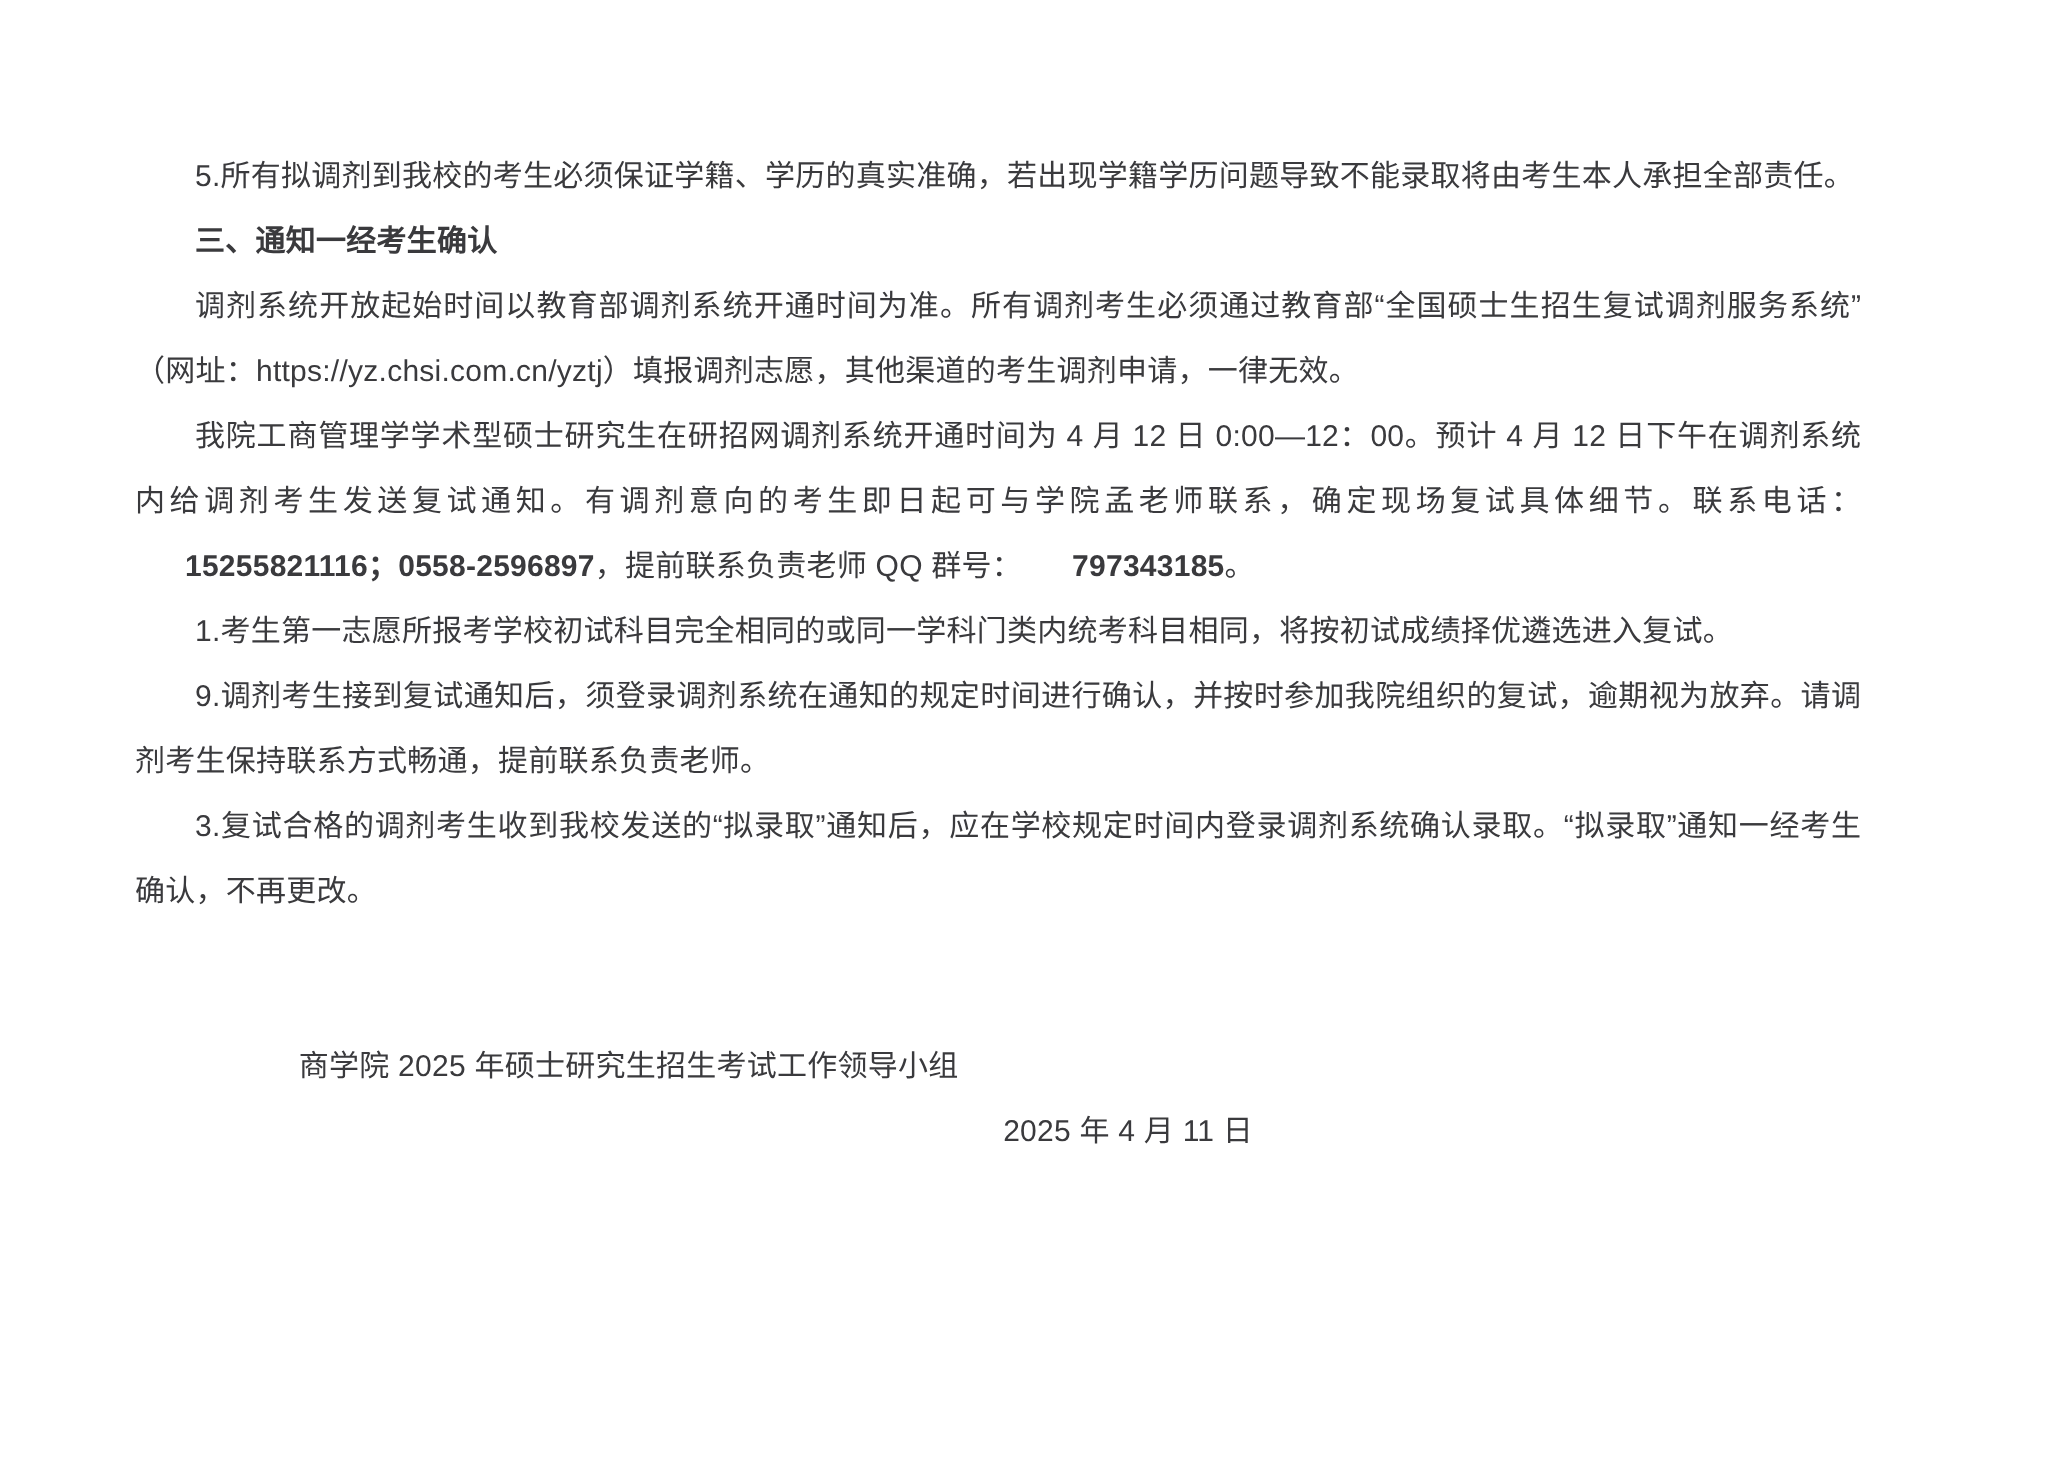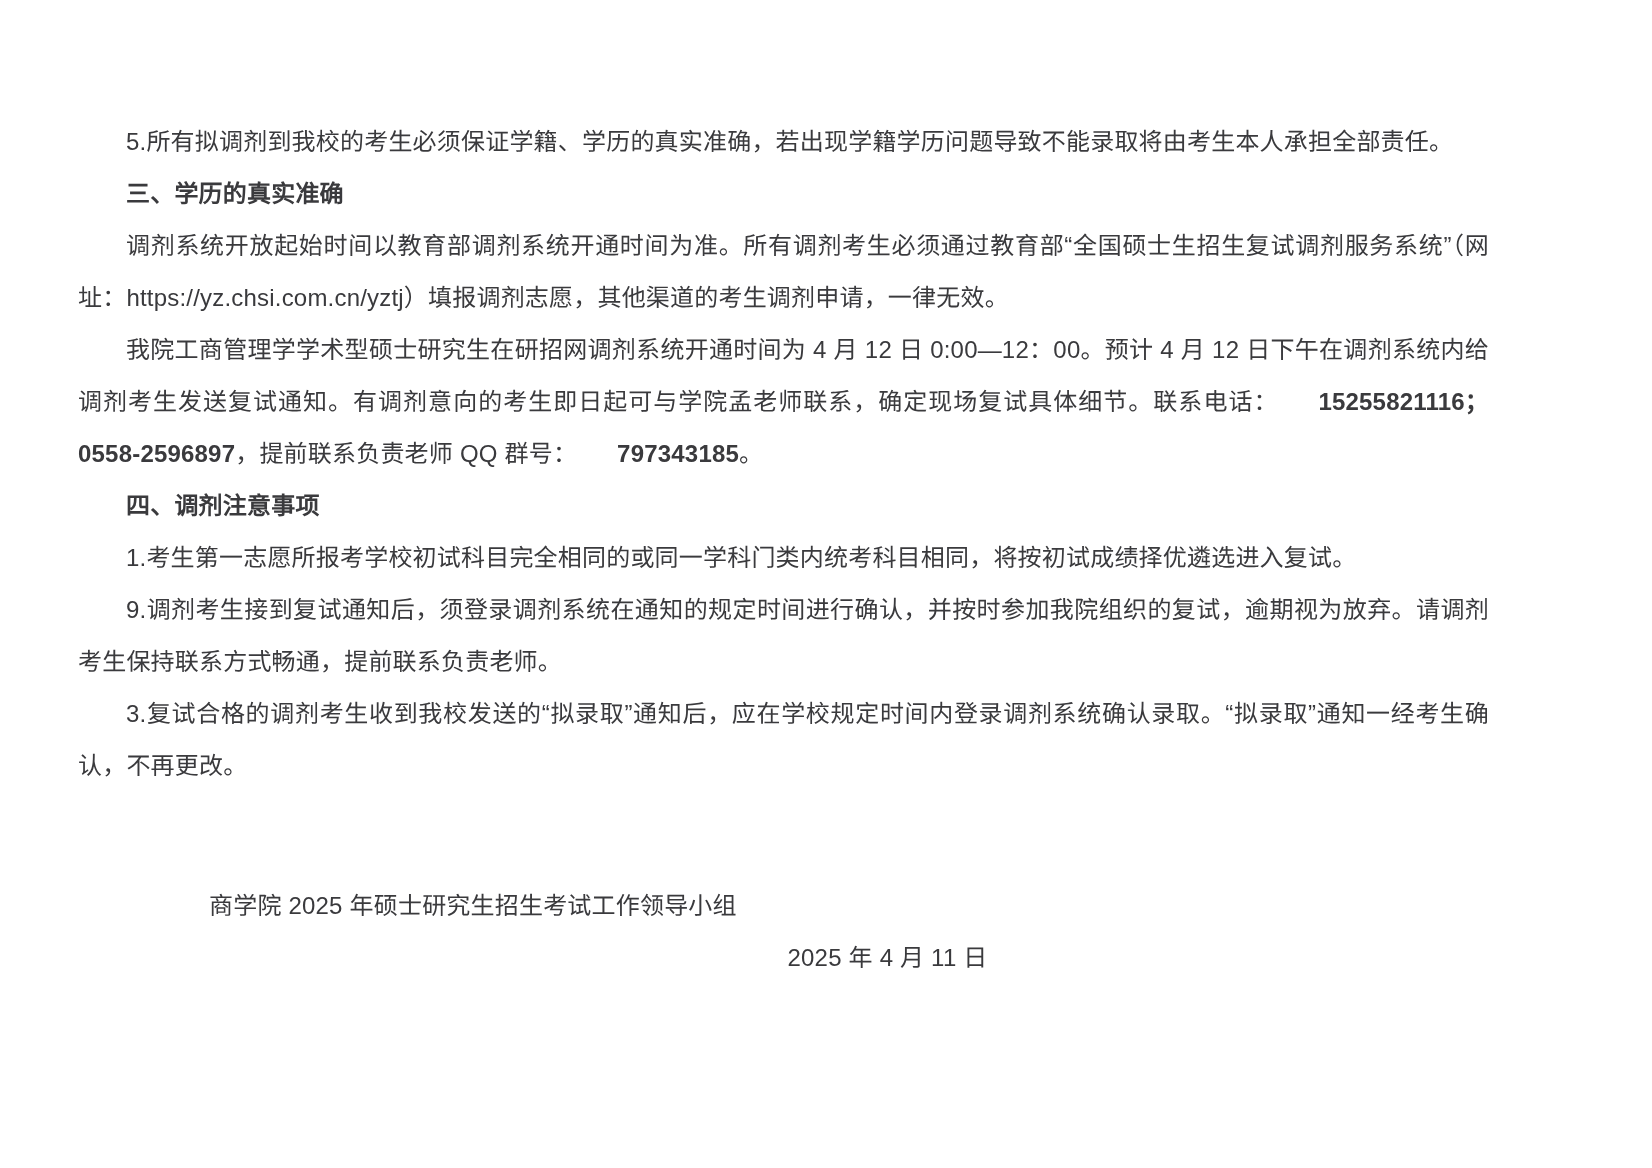--- a/index.html
+++ b/index.html
@@ -17,7 +17,7 @@
     box-sizing: border-box;
     width: 1652px;
     height: 1168px;
-    padding: 116px 163px 0 78px;
+    padding: 116px 163px 0 108px;
     background: #ffffff;
     color: #3a3a3d;
     font-size: 24px;

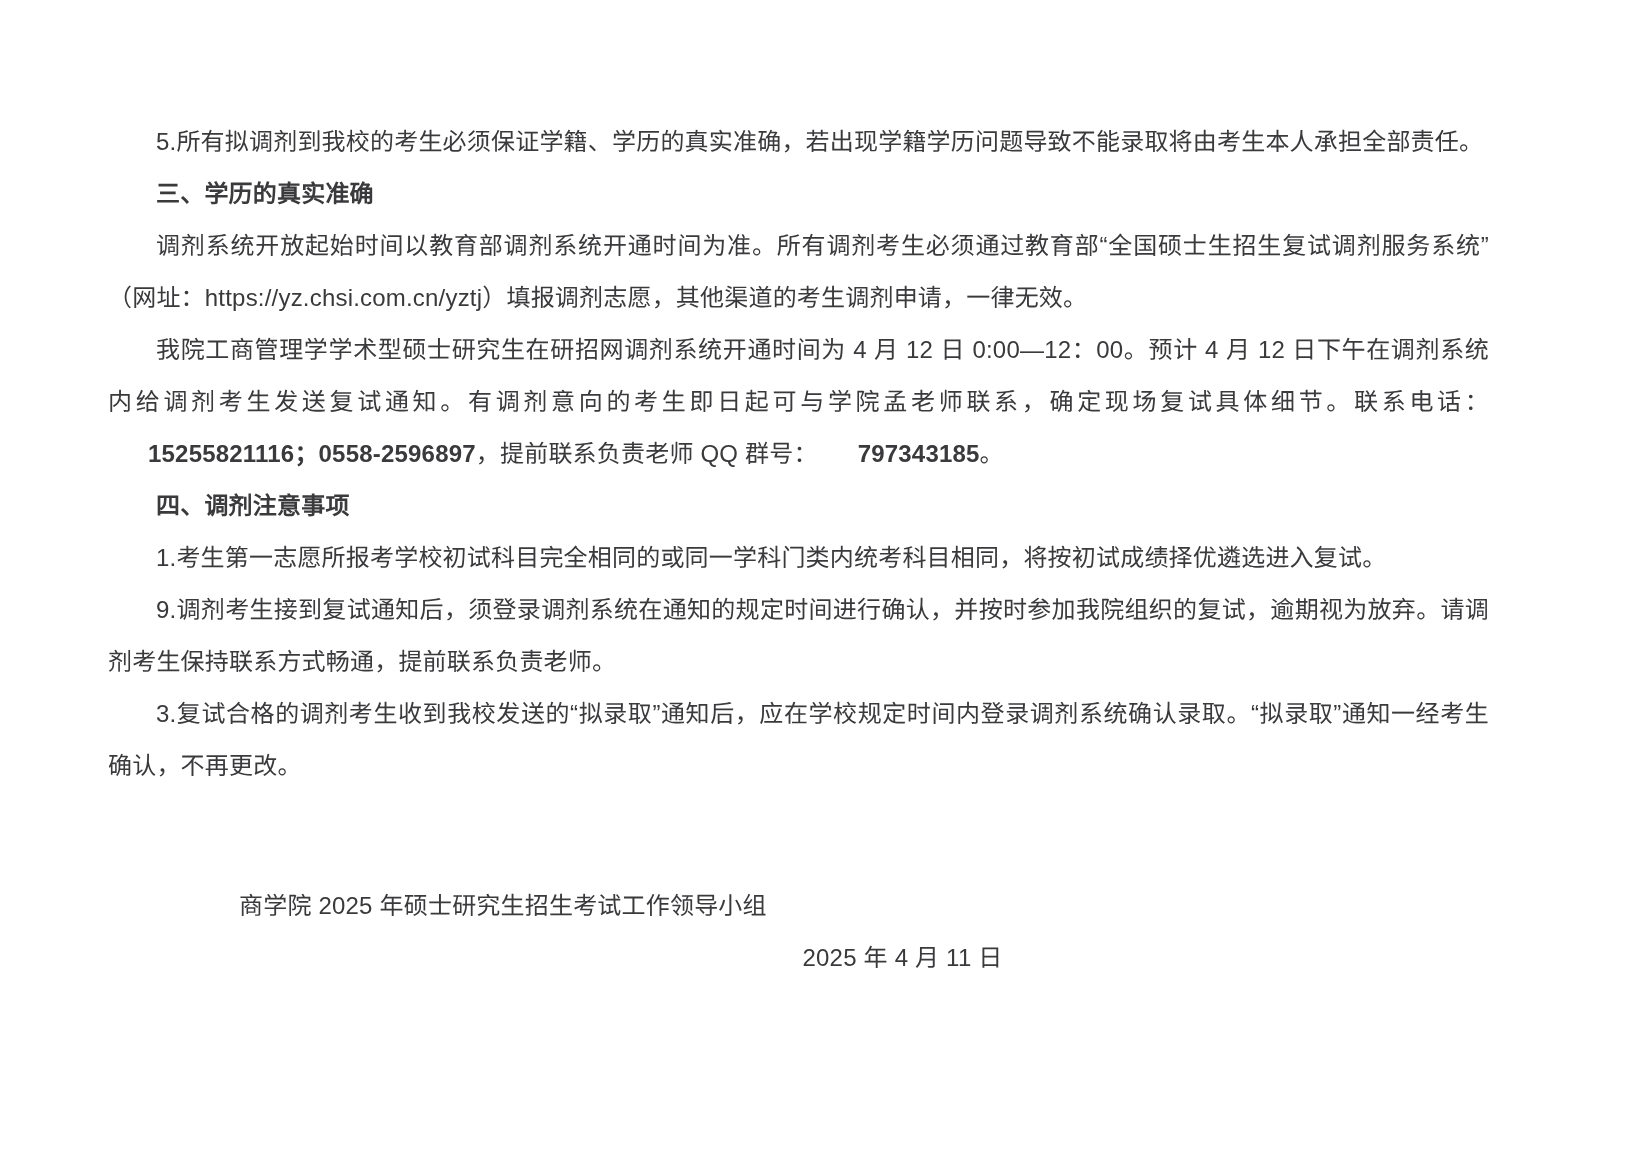--- a/index.html
+++ b/index.html
@@ -61,7 +61,7 @@
 
   <p class="para">5.所有拟调剂到我校的考生必须保证学籍、学历的真实准确，若出现学籍学历问题导致不能录取将由考生本人承担全部责任。</p>
 
-  <p class="heading">三、学历的真实准确</p>
+  <p class="heading">三、通知一经考生确认</p>
 
   <p class="para">调剂系统开放起始时间以教育部调剂系统开通时间为准。所有调剂考生必须通过教育部“全国硕士生招生复试调剂服务系统”（网址：https://yz.chsi.com.cn/yztj）填报调剂志愿，其他渠道的考生调剂申请，一律无效。</p>
 

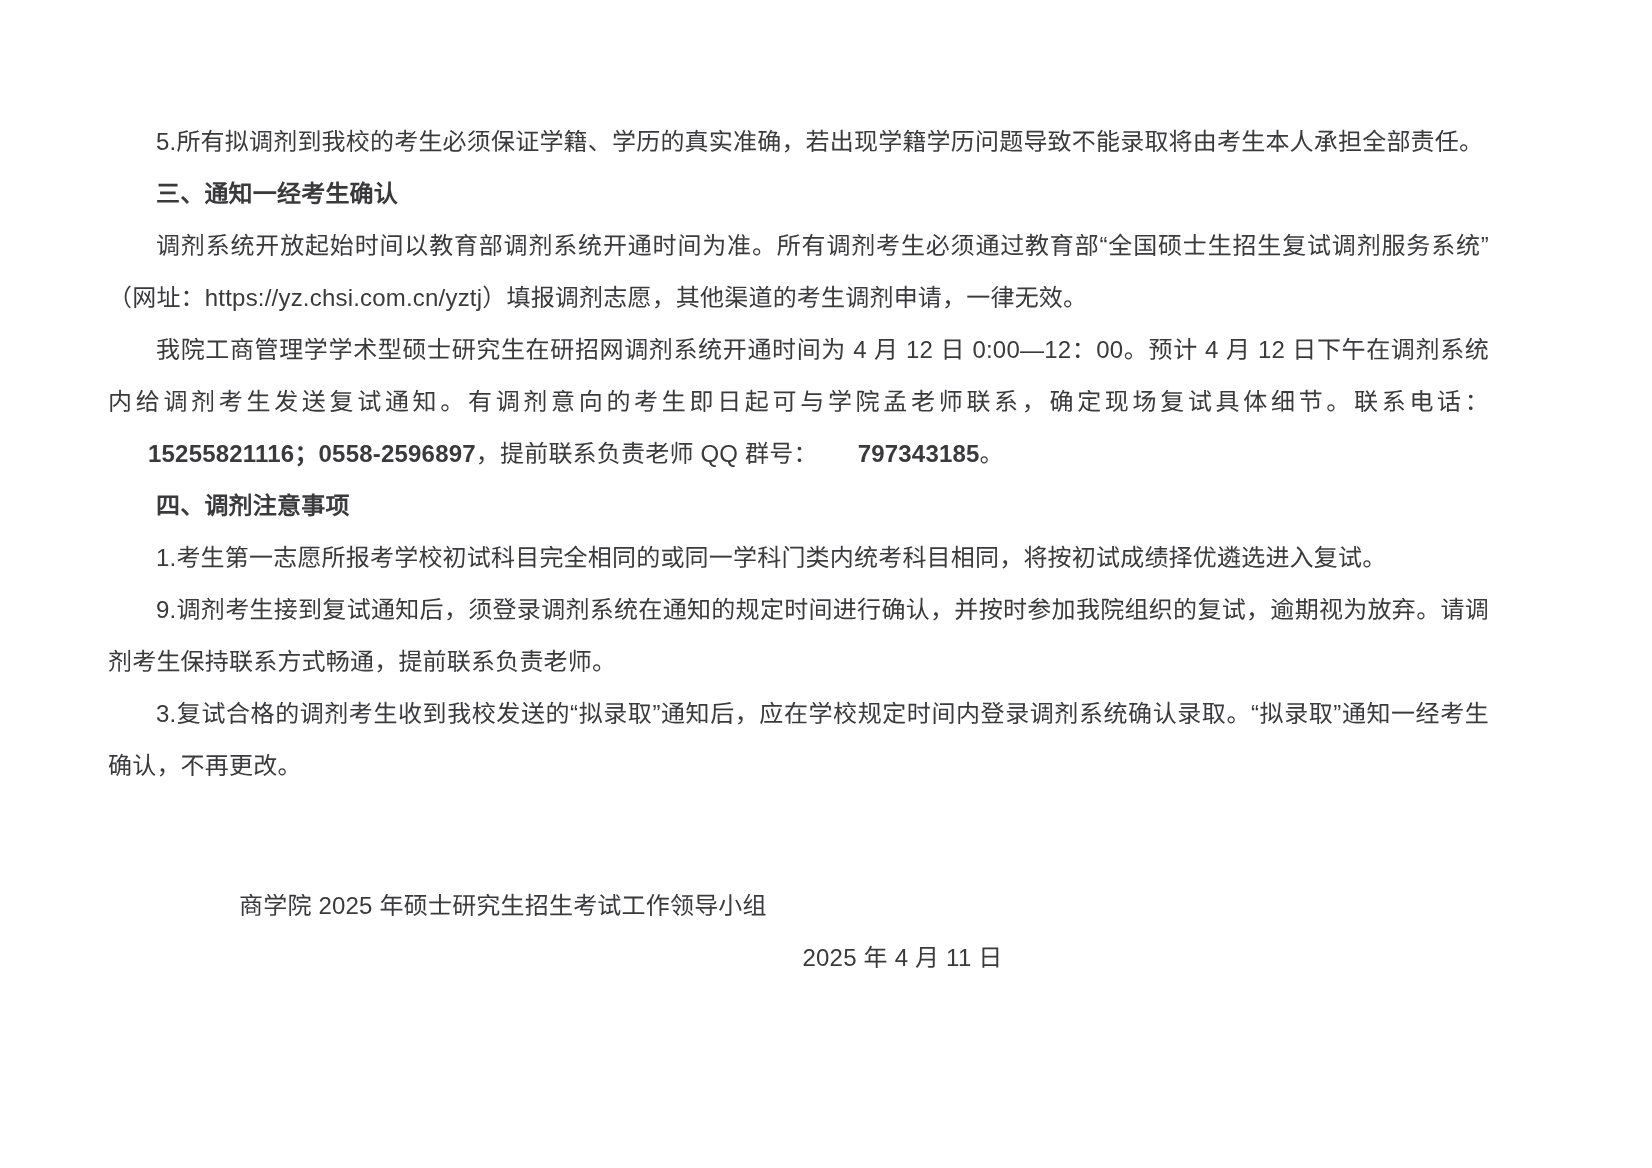--- a/index.html
+++ b/index.html
@@ -67,7 +67,6 @@
 
   <p class="para"><span>我院工商管理学学术型硕士研究生在研招网调剂系统开通时间为 4 月 12 日 0:00—12：00。预计 4 月 12 日下午在调剂系统内给调剂考生发送复试通知。有调剂意向的考生即日起可与学院孟老师联系，确定现场复试具体细节。联系电话：</span><span class="bold-seg">15255821116；0558-2596897</span><span>，提前联系负责老师 QQ 群号：</span><span class="bold-seg">797343185</span><span>。</span></p>
 
-  <p class="heading">四、调剂注意事项</p>
 
   <p class="para">1.考生第一志愿所报考学校初试科目完全相同的或同一学科门类内统考科目相同，将按初试成绩择优遴选进入复试。</p>
 

